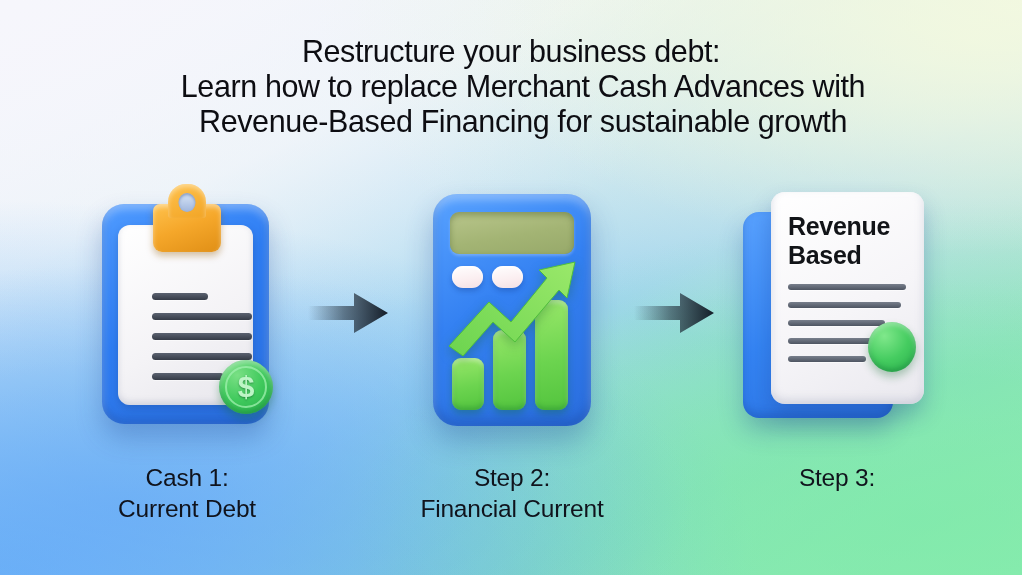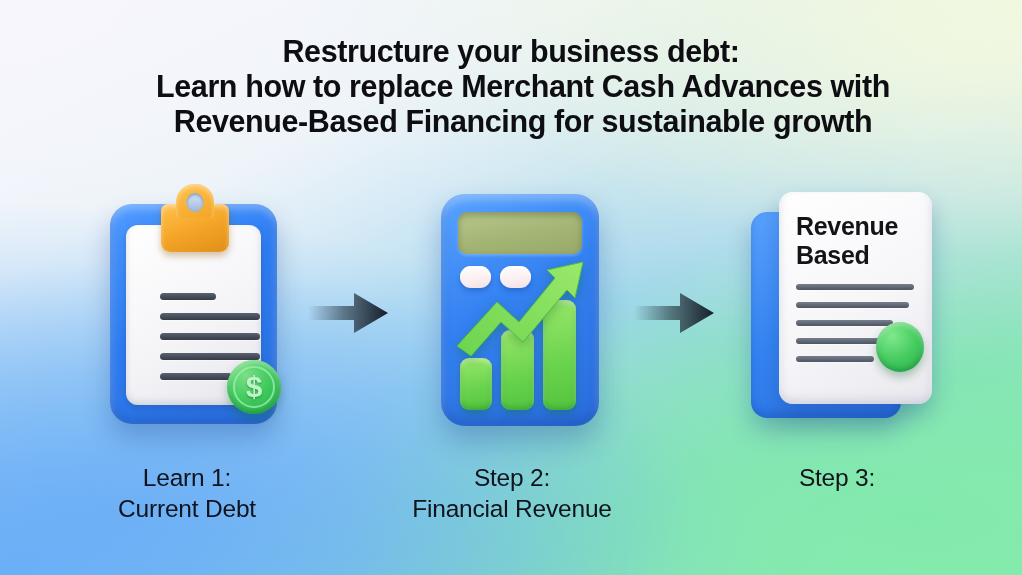--- a/index.html
+++ b/index.html
@@ -44,7 +44,7 @@
   .title-line{
     display:block;
     color:#0d0d12;
-    font-weight:700;
+    font-weight:400;
     font-size:30.5px;
     line-height:35px;
     letter-spacing:-0.4px;

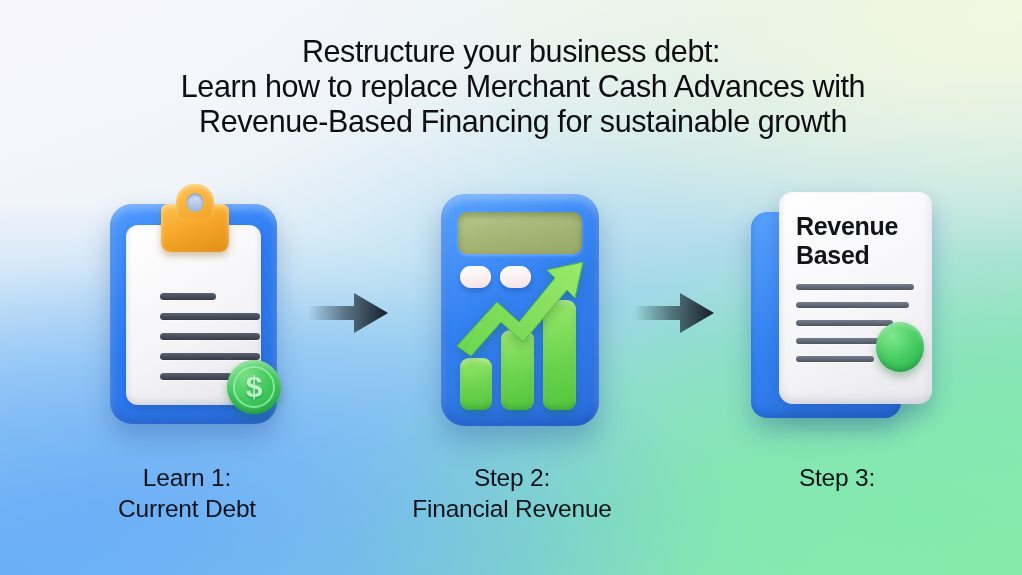--- a/index.html
+++ b/index.html
@@ -70,7 +70,7 @@
   .step.s3{ left:725px; }
   .art{
     position:absolute;
-    left:8px; right:0; top:0;
+    left:0; right:0; top:0;
     height:244px;
   }
 

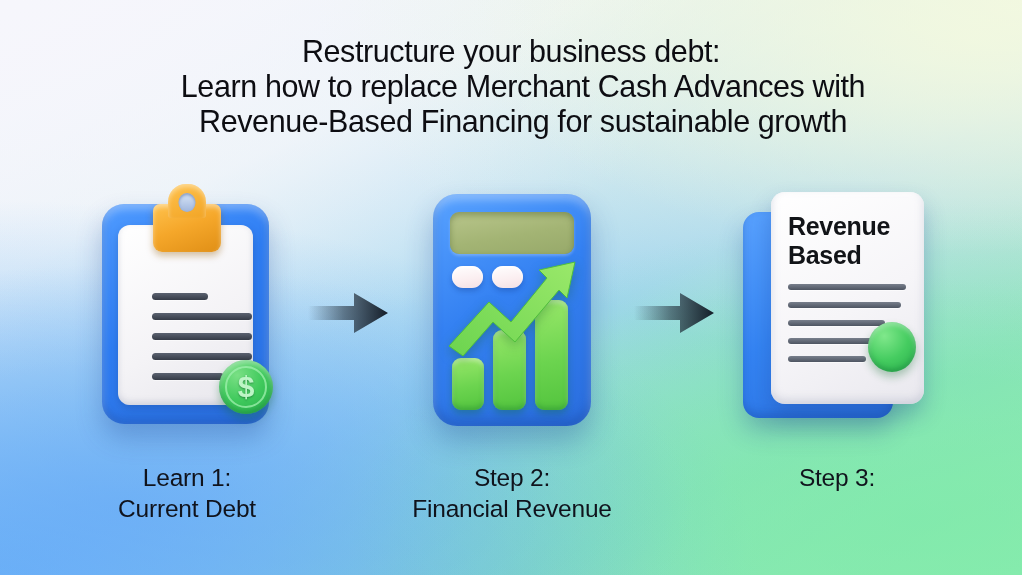--- a/index.html
+++ b/index.html
@@ -386,7 +386,7 @@
   </svg>
 
   <div class="caption c1">
-    <span class="cl">Learn 1:</span>
+    <span class="cl">Cash 1:</span>
     <span class="cl">Current Debt</span>
   </div>
   <div class="caption c2">

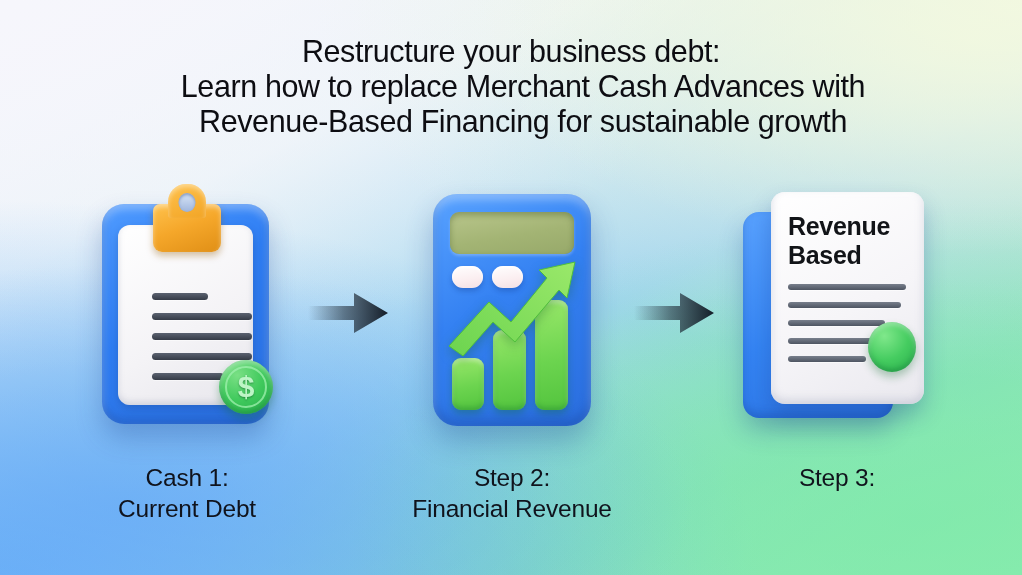--- a/index.html
+++ b/index.html
@@ -391,7 +391,7 @@
   </div>
   <div class="caption c2">
     <span class="cl">Step 2:</span>
-    <span class="cl">Financial Revenue</span>
+    <span class="cl">Financial Current</span>
   </div>
   <div class="caption c3">
     <span class="cl">Step 3:</span>

